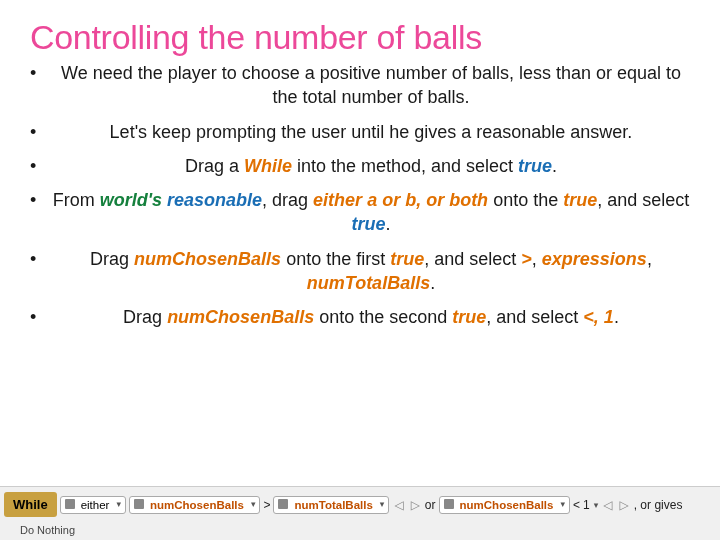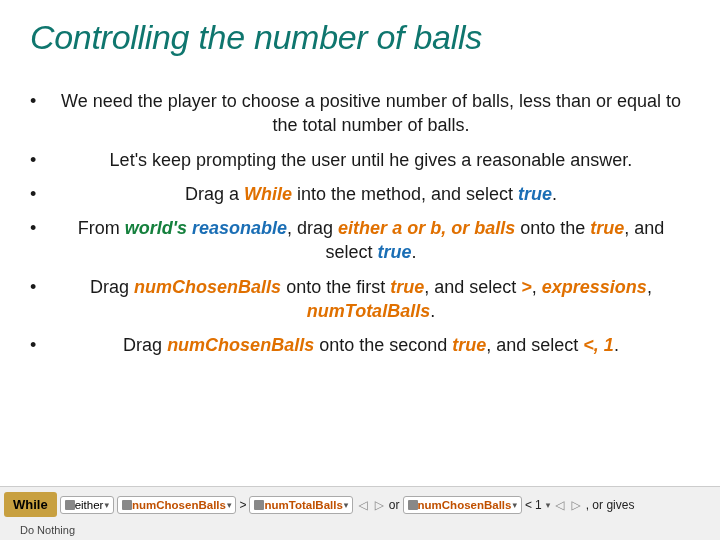--- a/index.html
+++ b/index.html
@@ -20,10 +20,9 @@
     .title {
       font-size: 34px;
       font-weight: normal;
-      color: #0f766e;
-      margin-bottom: 32px;
+      color: #ec4899;
+      margin-bottom: 4px;
       letter-spacing: -0.3px;
-      font-style: italic;
     }
 
     .bullet-list {

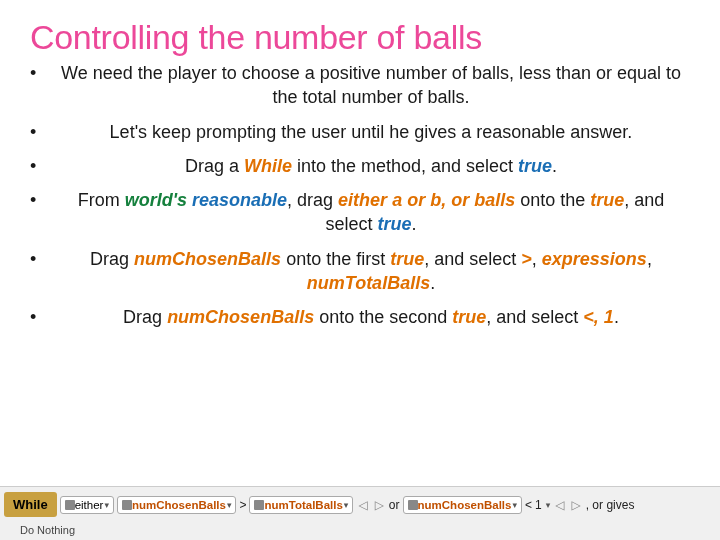--- a/index.html
+++ b/index.html
@@ -182,7 +182,7 @@
     <li>
       <span class="bullet">•</span>
       <span class="text">
-        From <span class="highlight-green">world's</span> <span class="highlight-blue">reasonable</span>, drag <span class="highlight-orange">either a or b, or balls</span> onto the <span class="highlight-orange">true</span>, and select <span class="highlight-blue">true</span>.
+        From <span class="highlight-green">world's</span> <span class="highlight-blue">reasonable</span>, drag <span class="highlight-orange">either a or b, or both</span> onto the <span class="highlight-orange">true</span>, and select <span class="highlight-blue">true</span>.
       </span>
     </li>
 

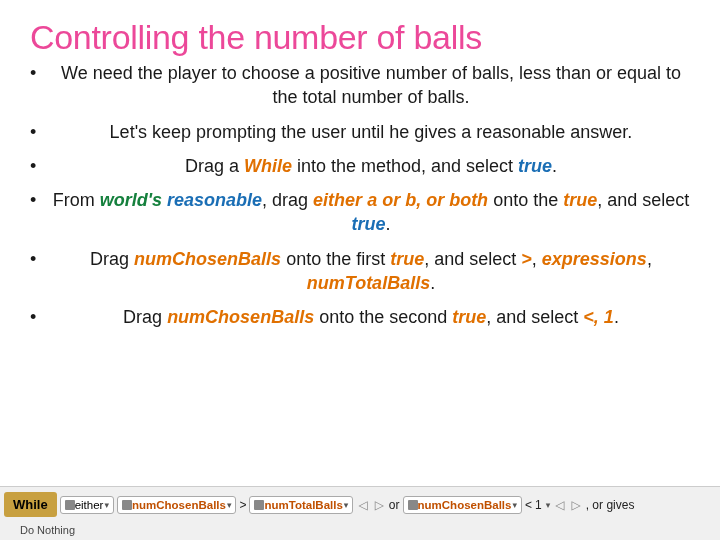--- a/index.html
+++ b/index.html
@@ -110,13 +110,13 @@
 
     .pill {
       display: inline-flex;
-      align-items: center;
+      align-items: flex-start;
       border: 1px solid #aaa;
       border-radius: 3px;
       background: #fff;
       padding: 2px 4px;
       font-size: 11.5px;
-      gap: 0;
+      gap: 6px;
       white-space: nowrap;
     }
 

